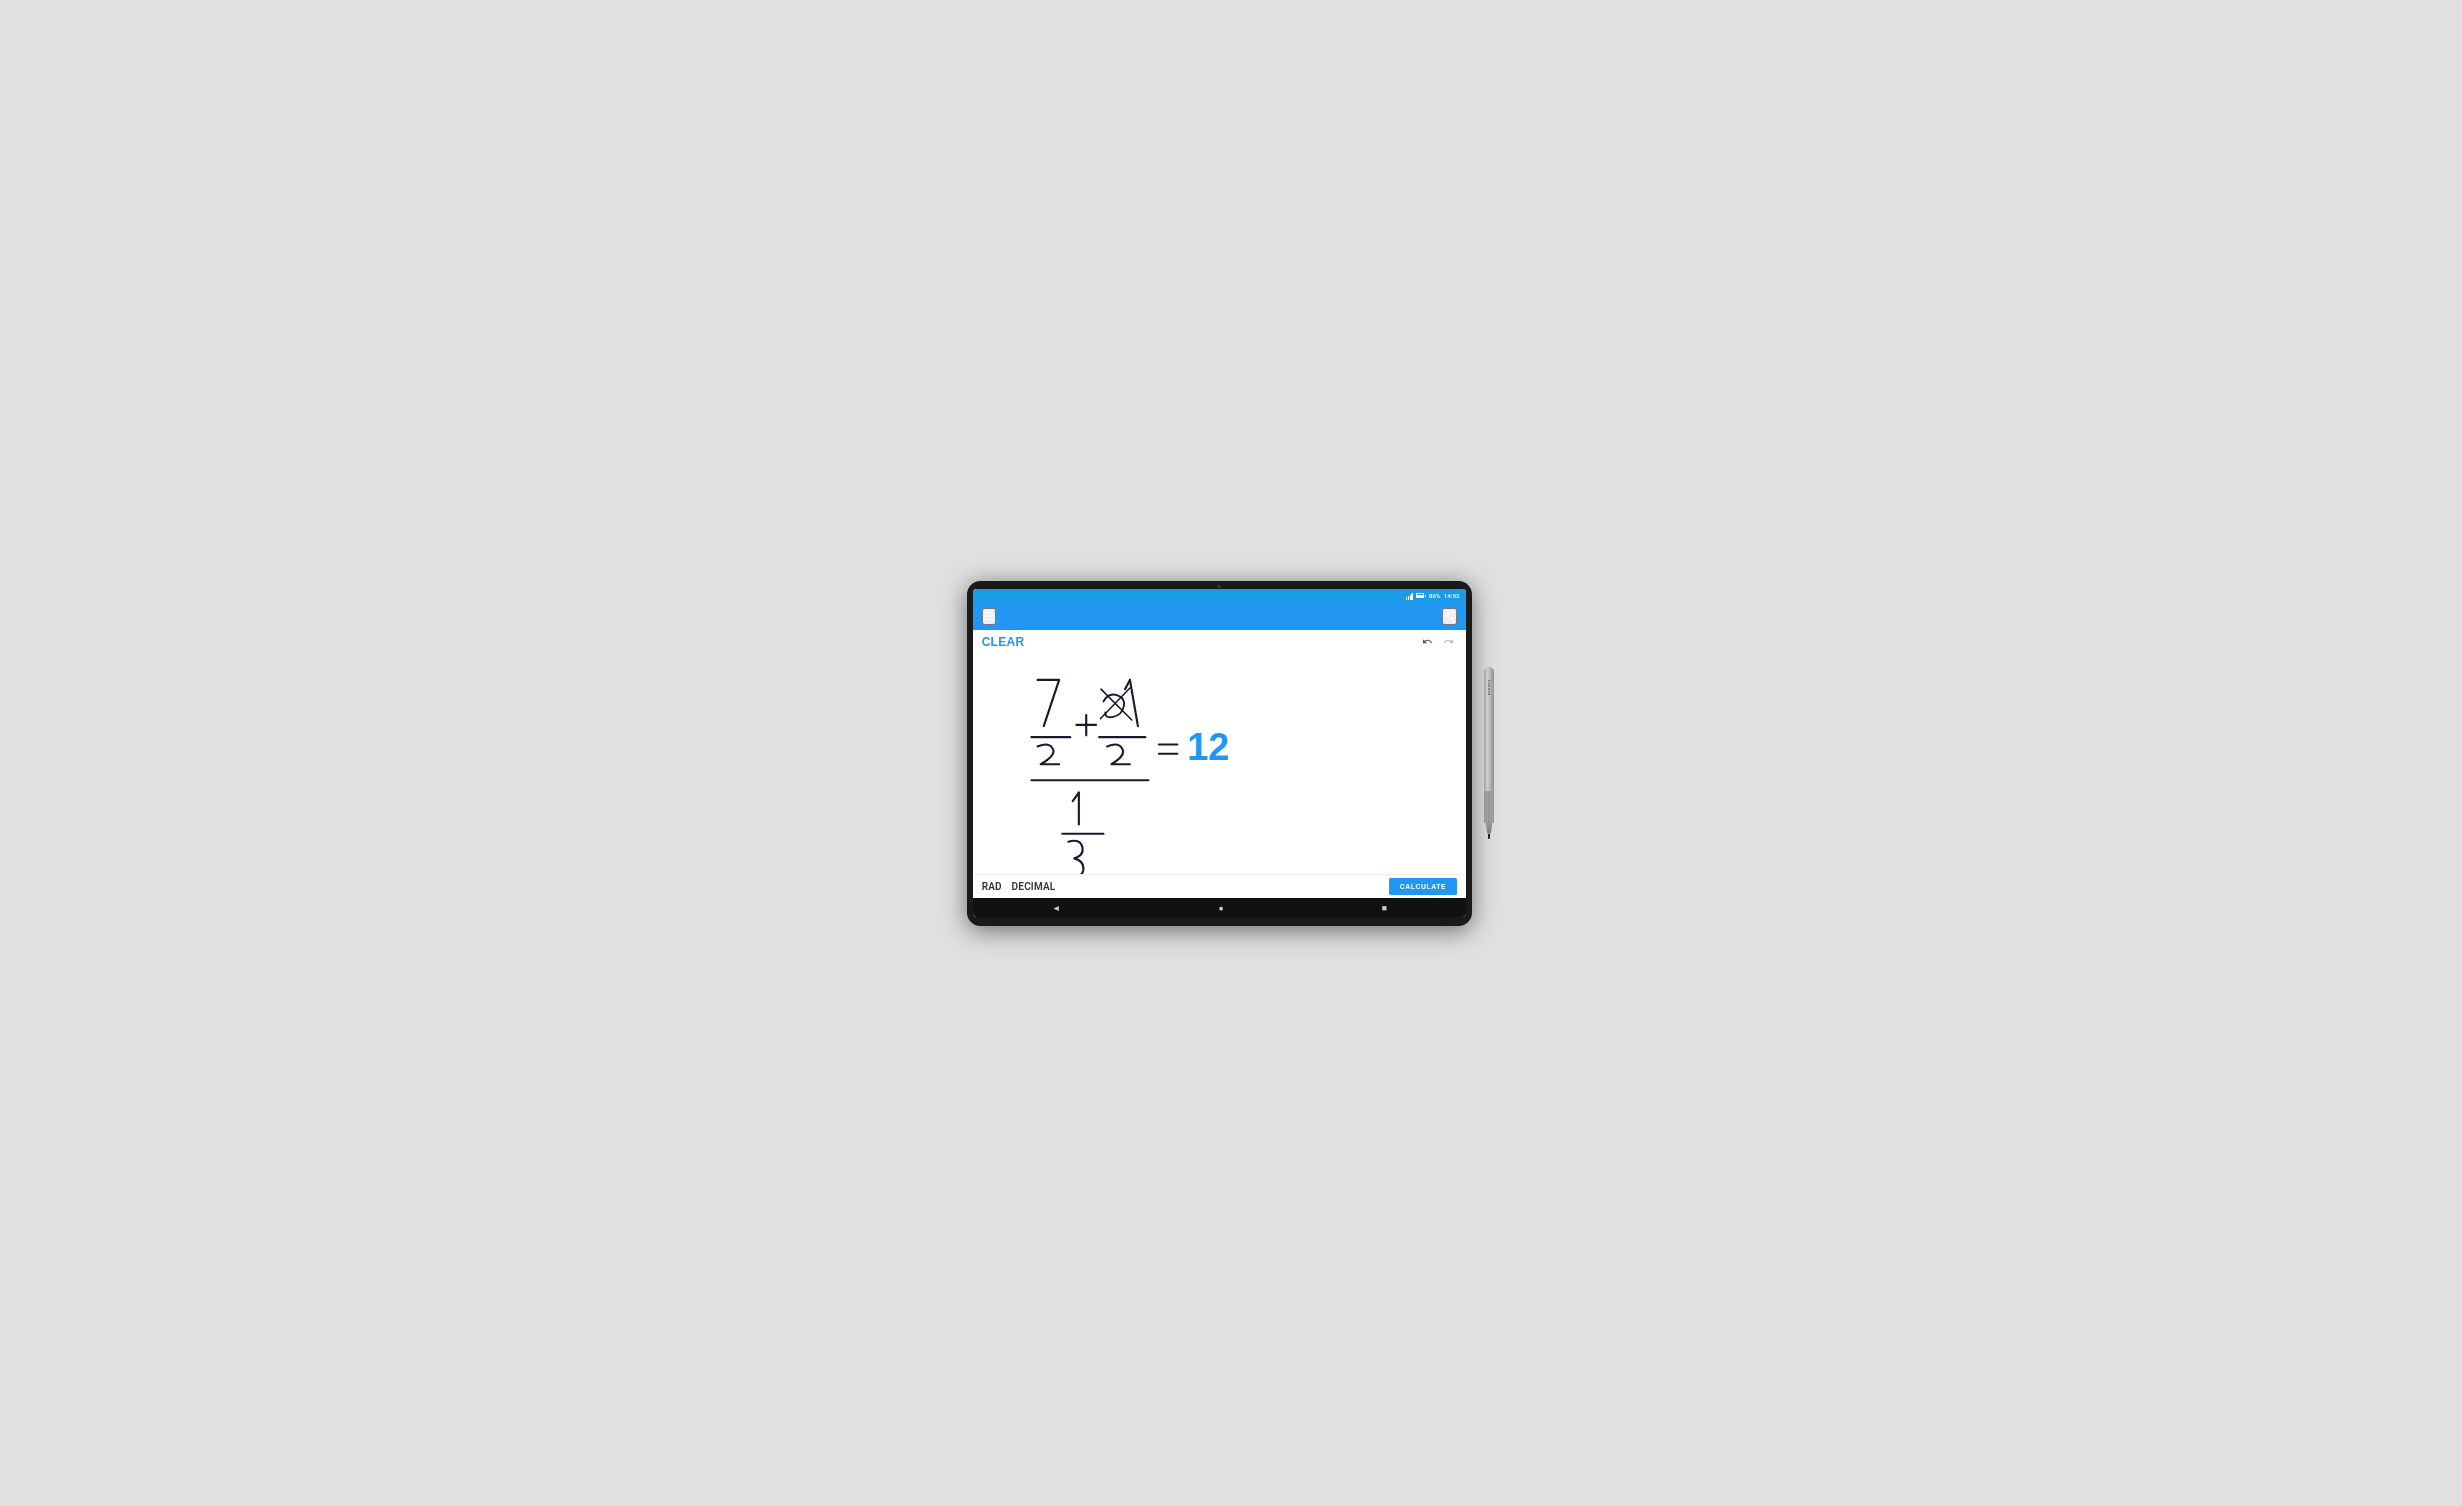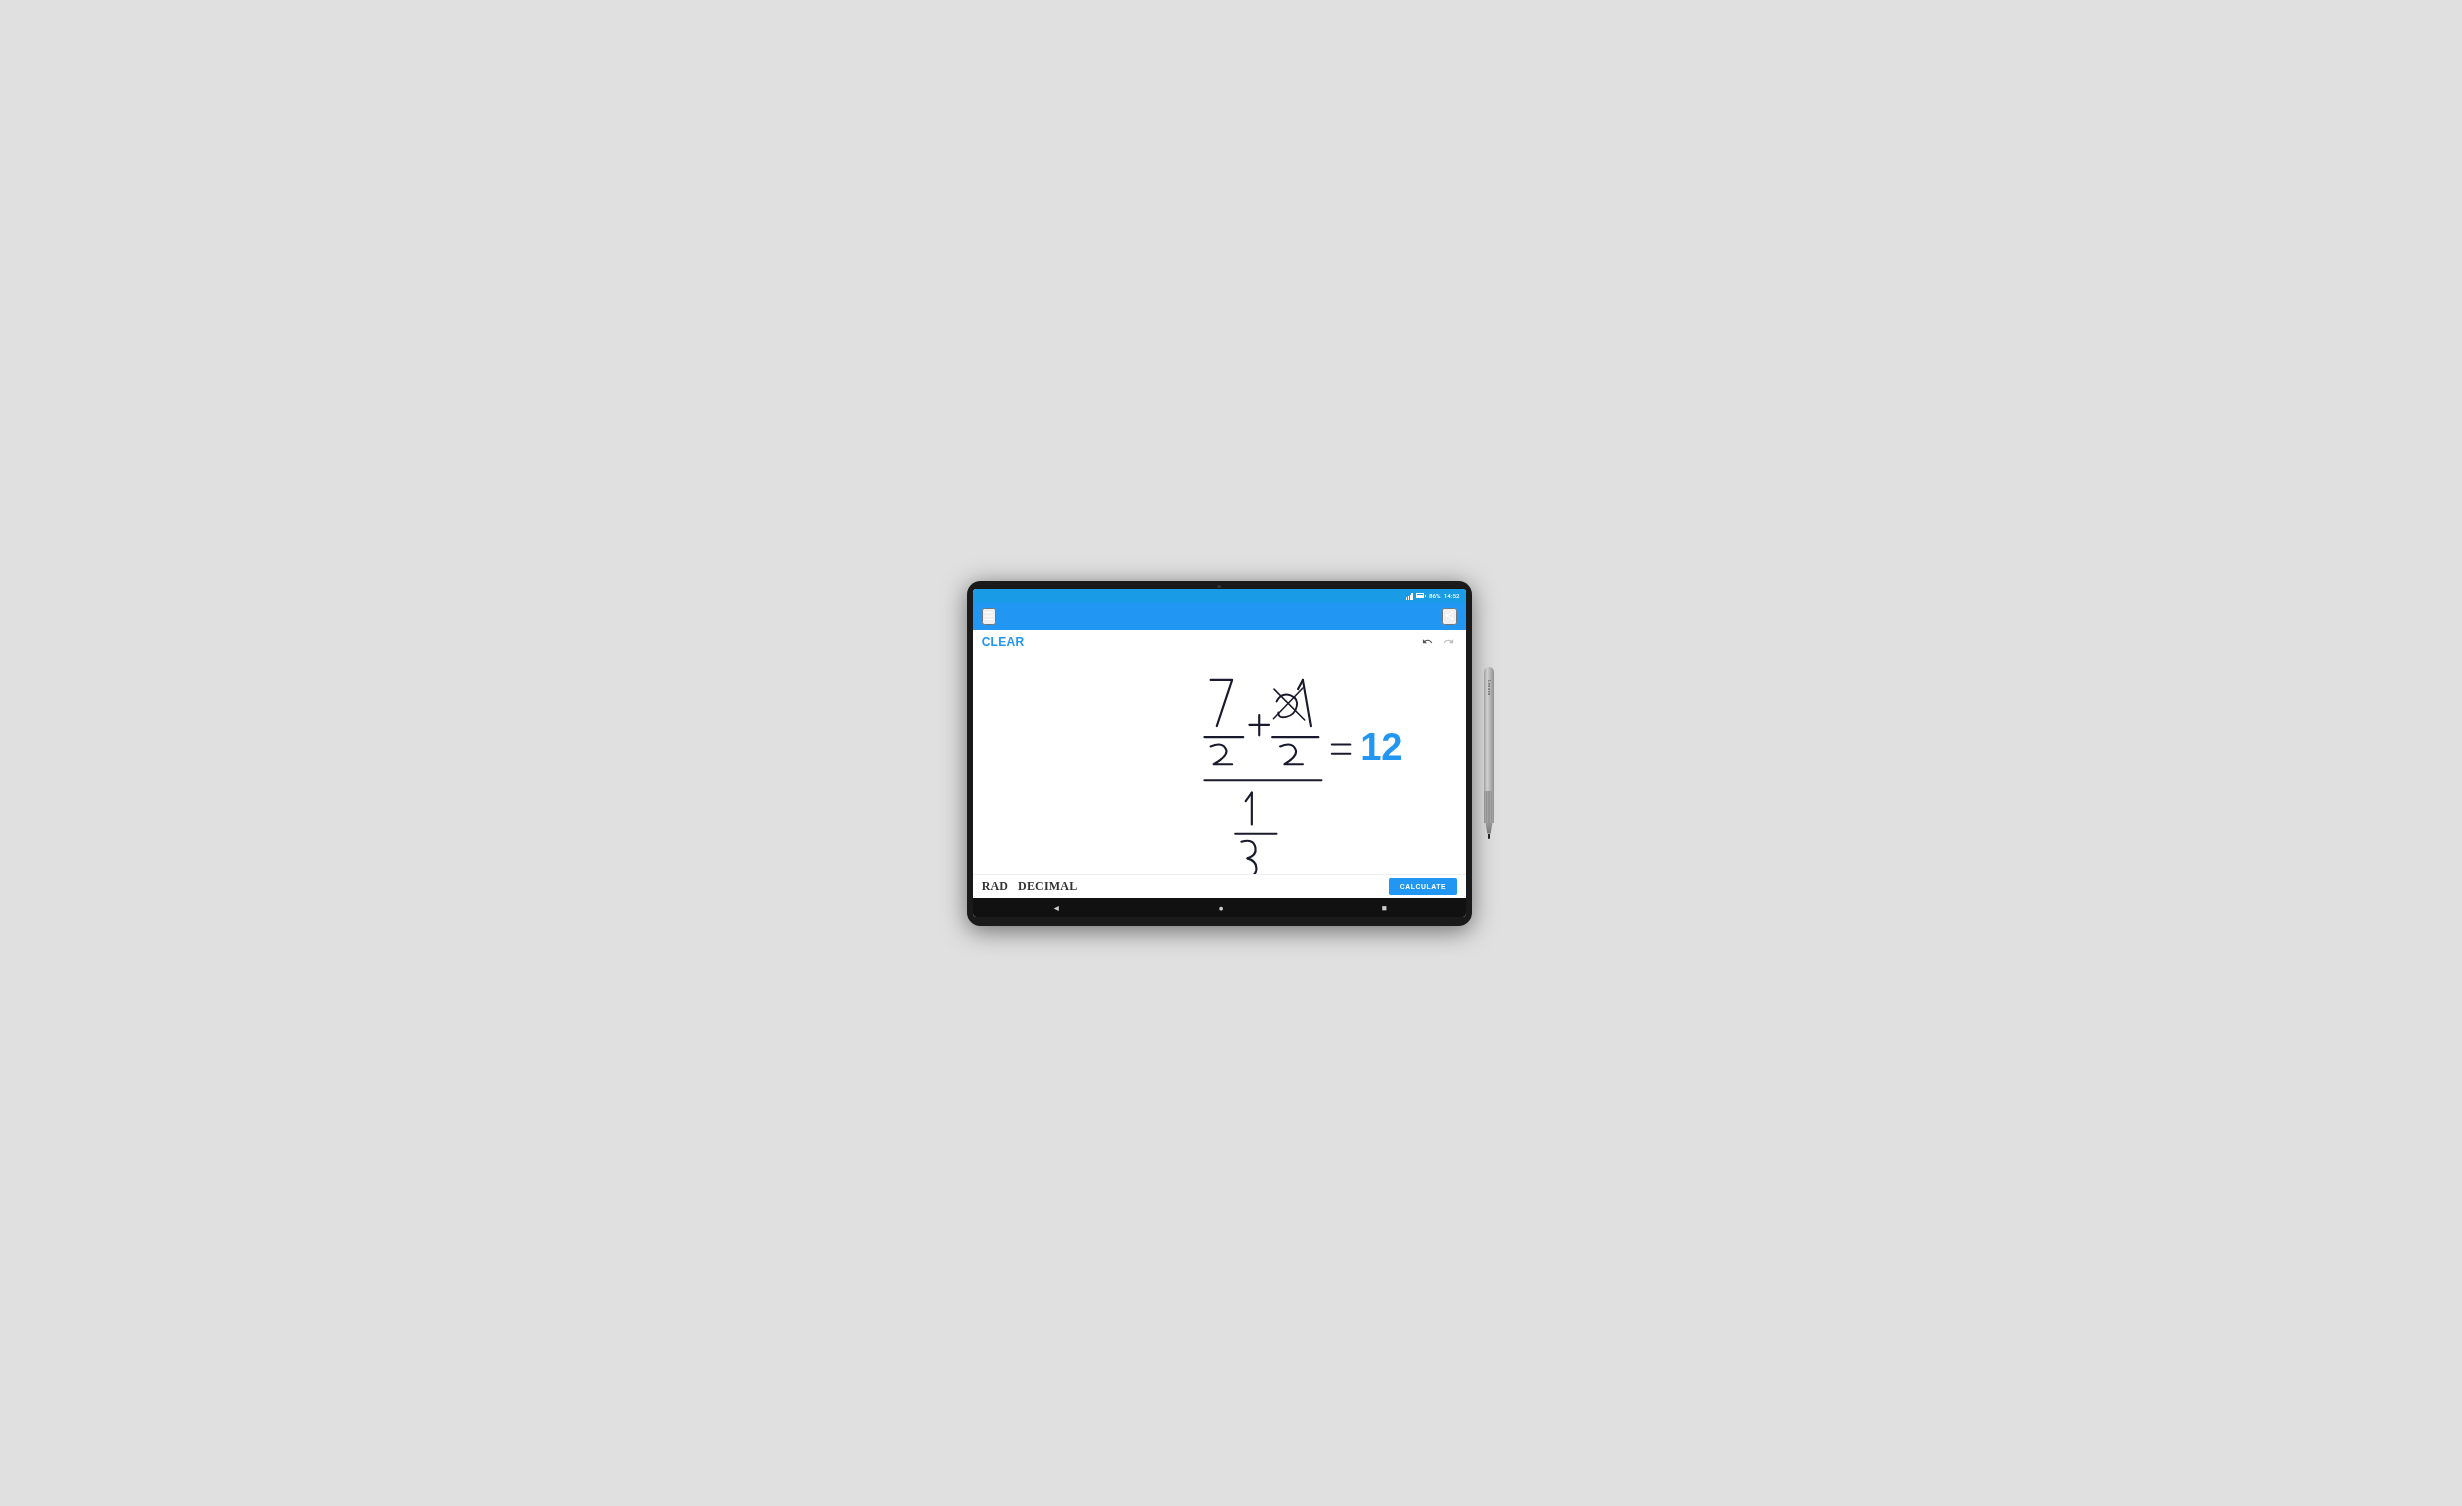--- a/index.html
+++ b/index.html
@@ -152,7 +152,7 @@
       top: 0; left: 0; right: 0; bottom: 0;
       display: flex;
       align-items: center;
-      justify-content: flex-end;
+      justify-content: flex-start;
     }
 
     .math-svg {

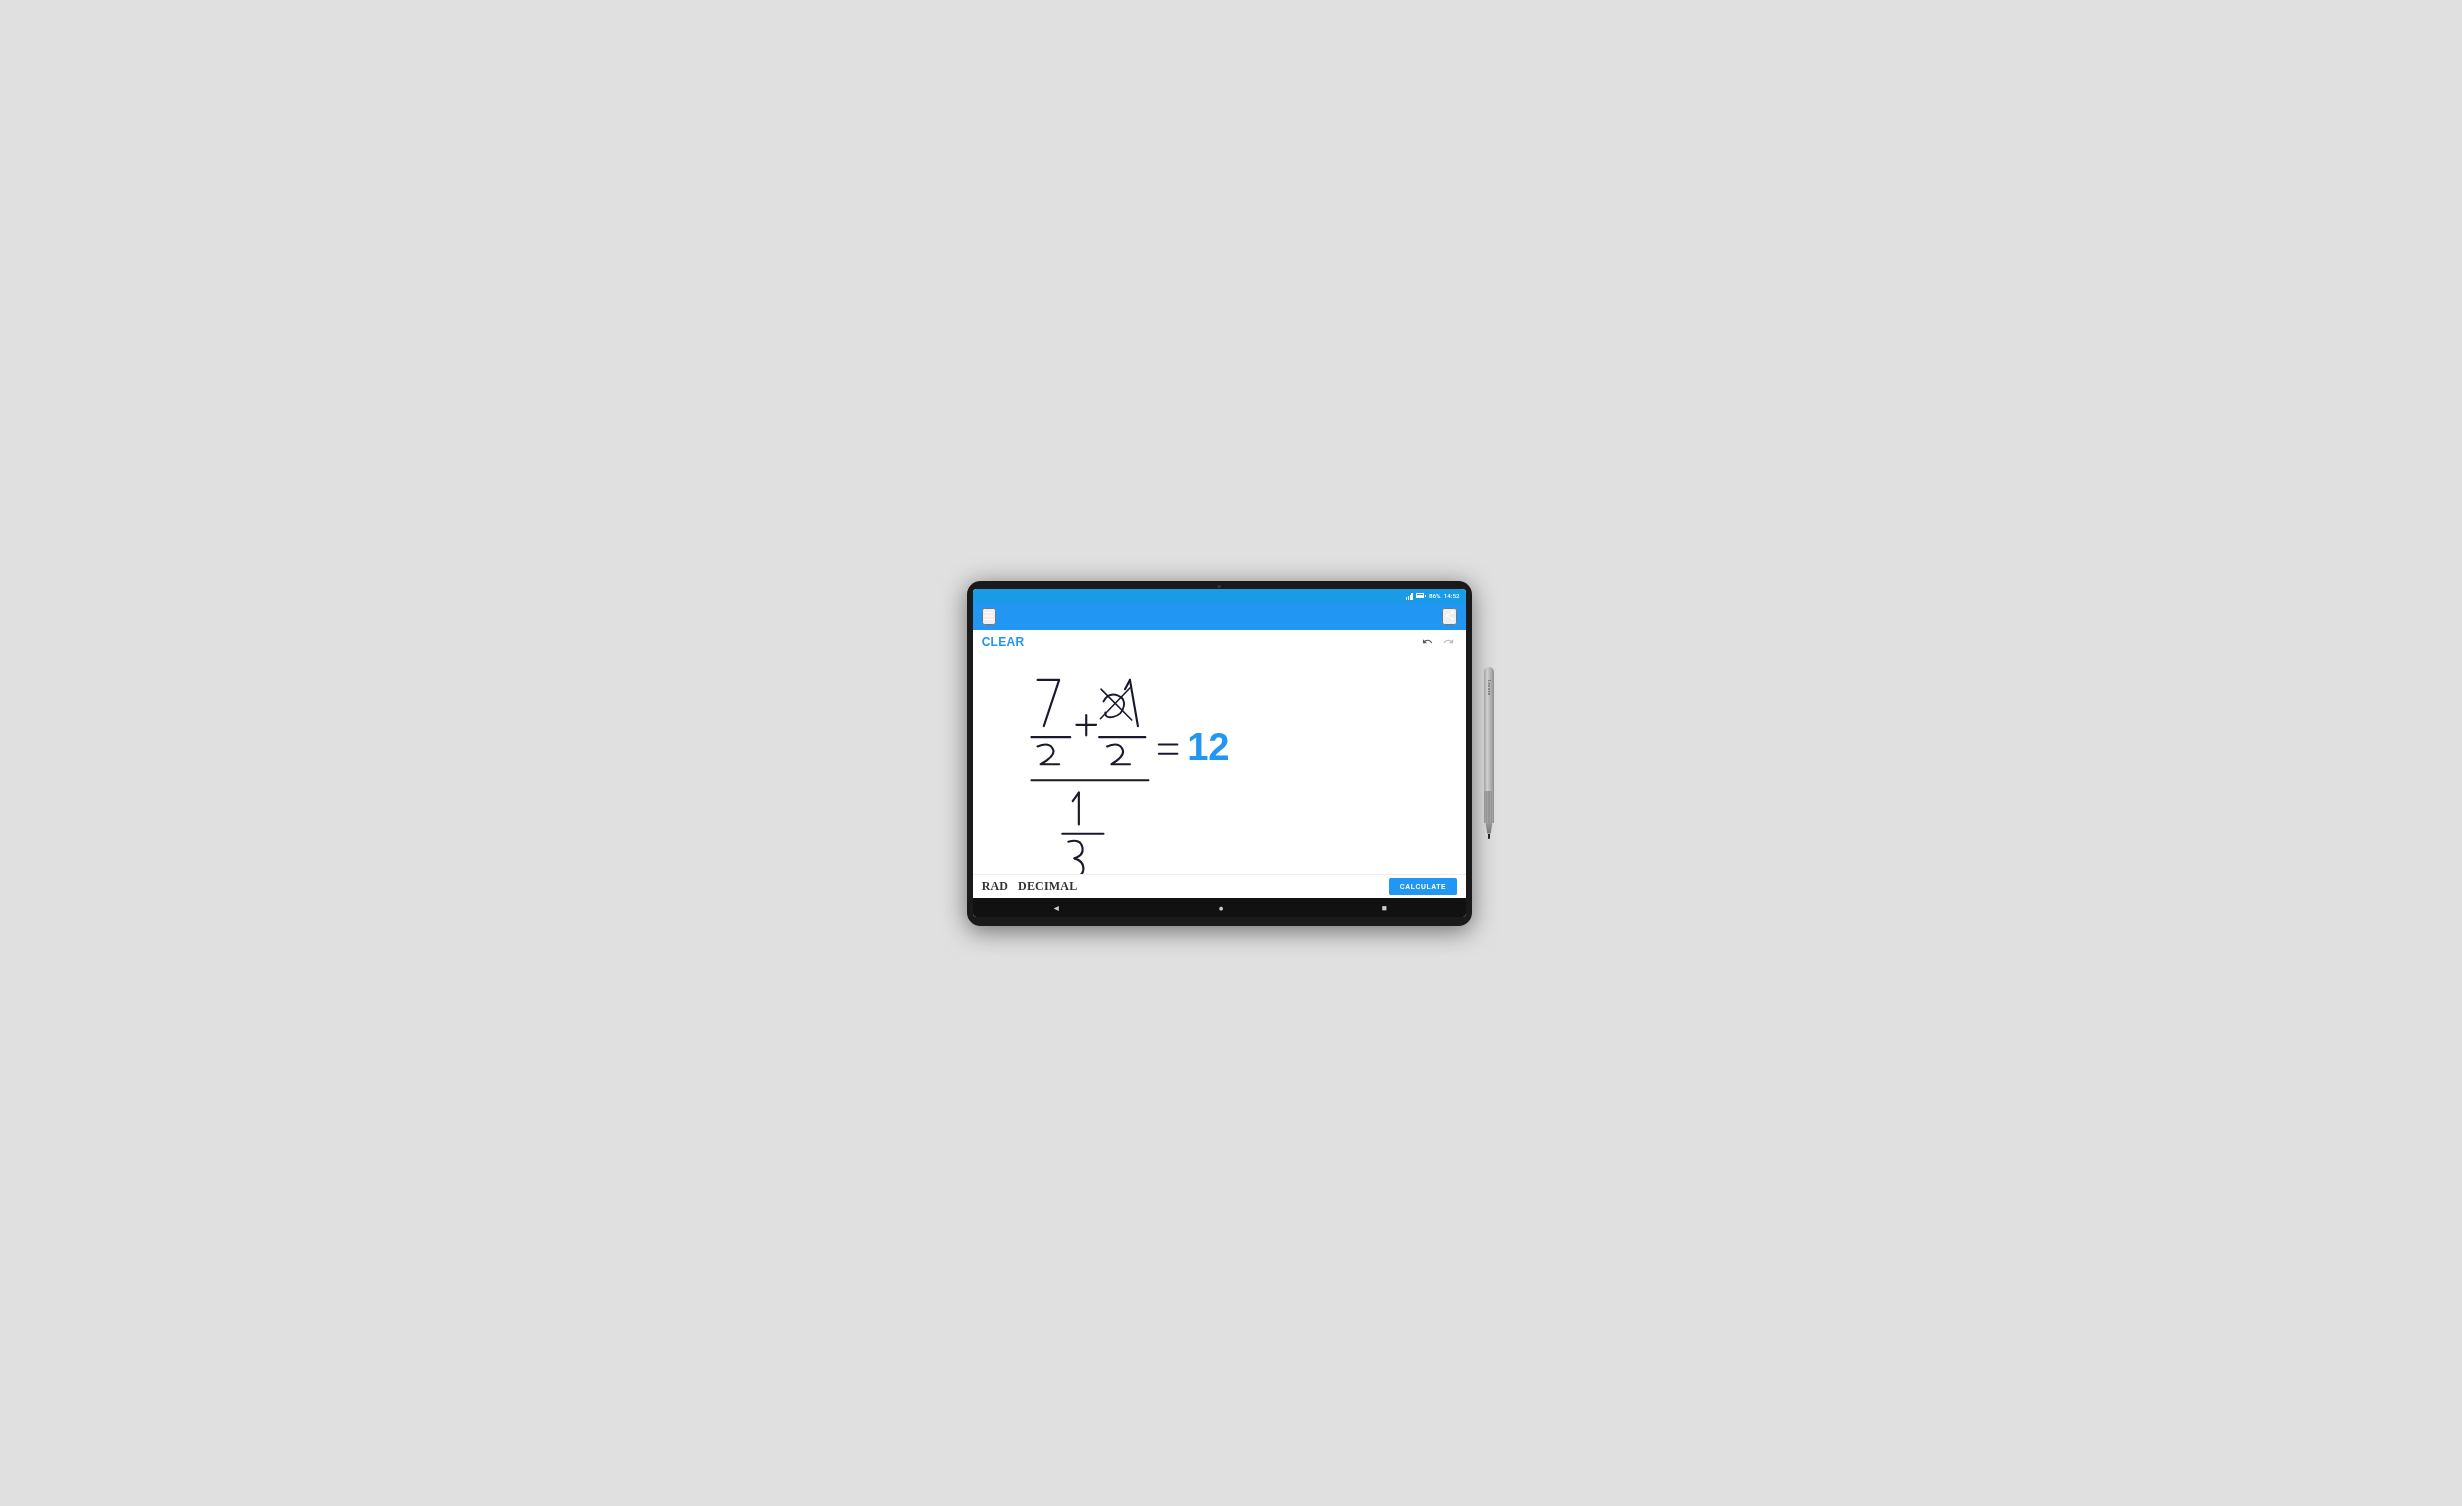--- a/index.html
+++ b/index.html
@@ -176,11 +176,10 @@
       gap: 9.8px;
     }
     .bottom-label {
-      font-size: 12px;
+      font-size: 10px;
       font-weight: 600;
       color: #333;
       letter-spacing: 0.2px;
-      font-family: Liberation Serif, serif;
     }
 
     .calculate-btn {

